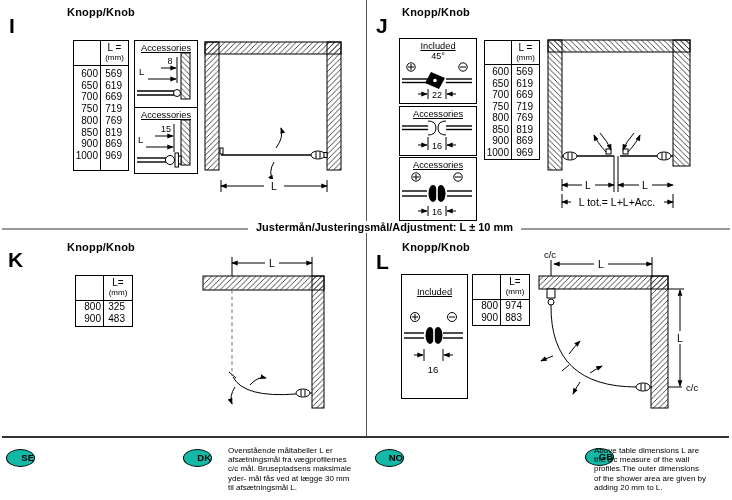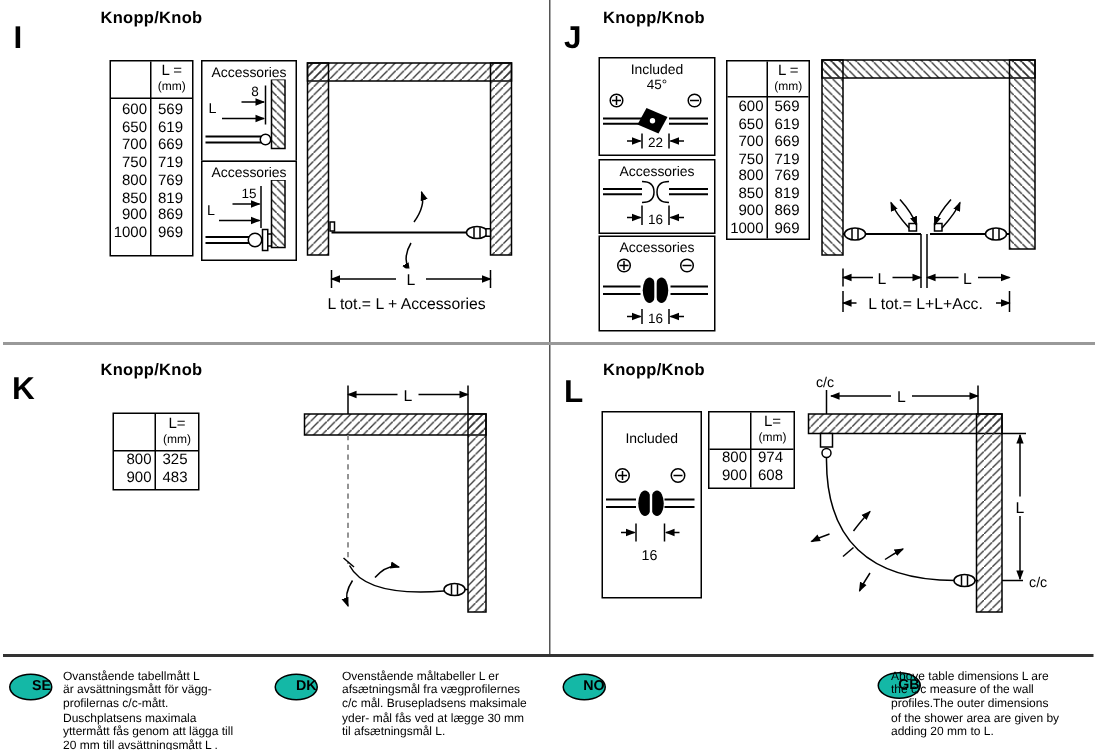--- a/index.html
+++ b/index.html
@@ -9,7 +9,7 @@
   .letter { position:absolute; font-size:21px; font-weight:bold; }
   .ktitle { position:absolute; font-size:11px; font-weight:bold; letter-spacing:.2px; }
   .box { position:absolute; border:1px solid #000; background:#fff; }
-  .btitle { text-align:center; font-size:9.3px; margin-top:2px; }
+  .btitle { text-align:center; font-size:9.3px; margin-top:2px;text-decoration:underline; }
   .dtable { position:absolute; border:1.2px solid #000; background:#fff; }
   .dtable .vdiv { position:absolute; top:0; bottom:0; width:1px; background:#000; }
   .dtable .hdiv { position:absolute; left:0; height:1px; right:0; background:#000; }

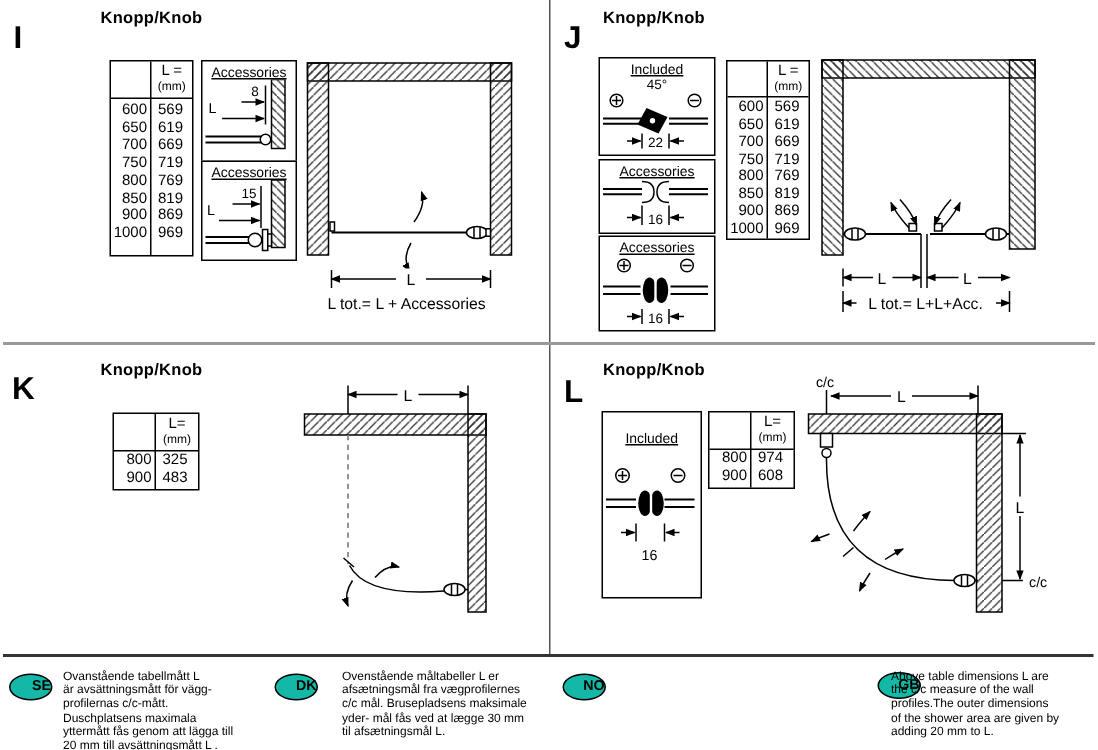--- a/index.html
+++ b/index.html
@@ -143,7 +143,6 @@
     <rect x="66" y="143" width="20" height="13" fill="#fff"></rect>
     <text class="t10" x="76" y="154" text-anchor="middle">L</text>
   </svg>
-  <div class="total-label" style="left:198px; top:197px; width:146px;">L tot.= L + Accessories</div>
 
   <div class="letter" style="left:376px; top:14px;">J</div>
   <div class="ktitle" style="left:402px; top:6px;">Knopp/Knob</div>

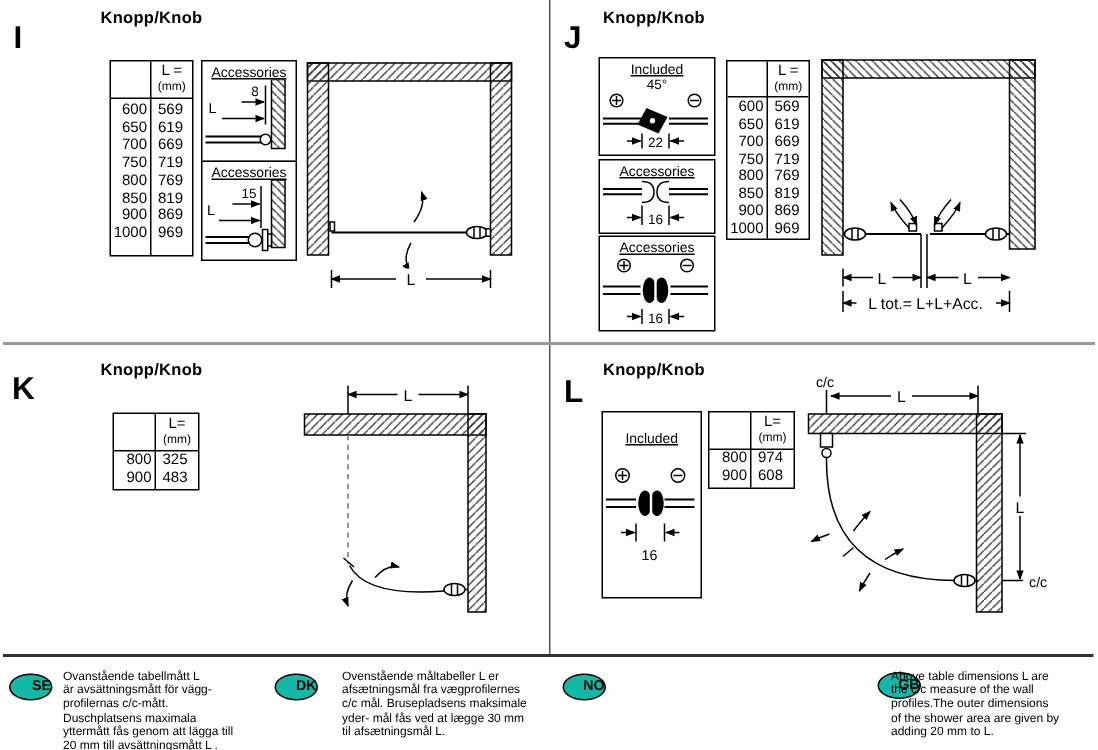--- a/index.html
+++ b/index.html
@@ -59,6 +59,7 @@
 
   <div class="divline-v"></div>
   <div class="divline-h"></div>
+  <div class="divider-text">Justermån/Justeringsmål/Adjustment: L ± 10 mm</div>
   <div class="bottom-rule"></div>
 
   <div class="letter" style="left:9px; top:14px;">I</div>

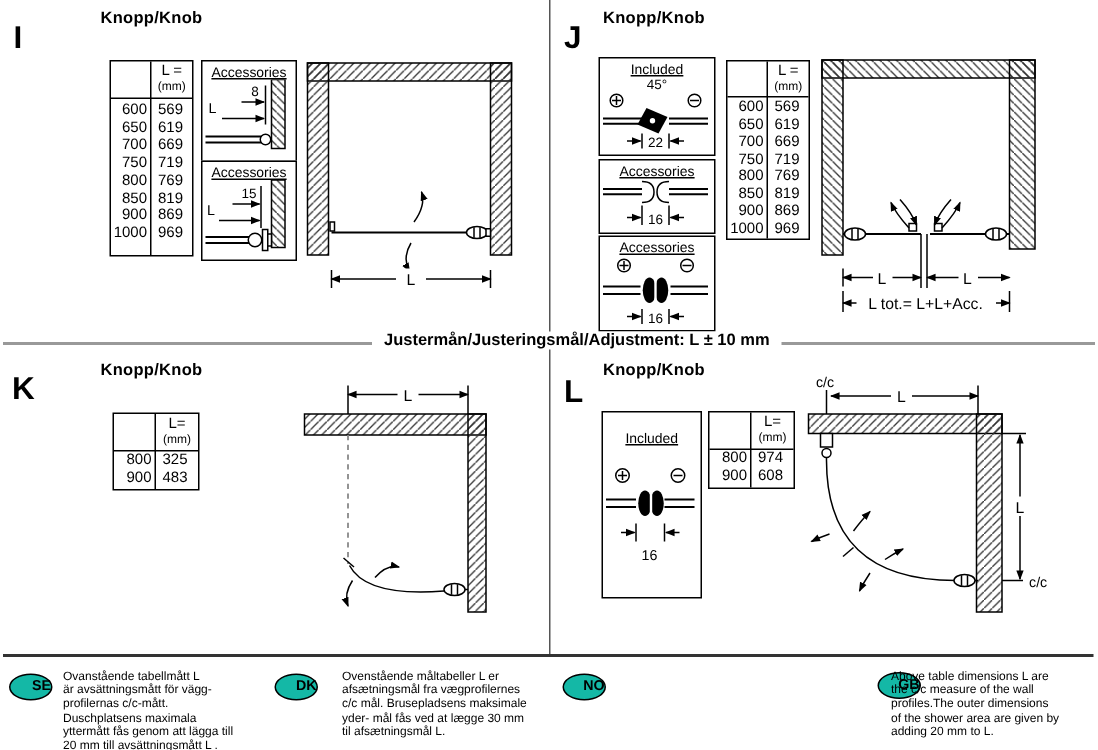--- a/index.html
+++ b/index.html
@@ -364,7 +364,7 @@
       <div class="cell">800</div>
         <div class="cell" style="padding-right:4px">974</div>
       <div class="cell">900</div>
-        <div class="cell" style="padding-right:4px">608</div>
+        <div class="cell" style="padding-right:4px">883</div>
     </div>
   </div>
 

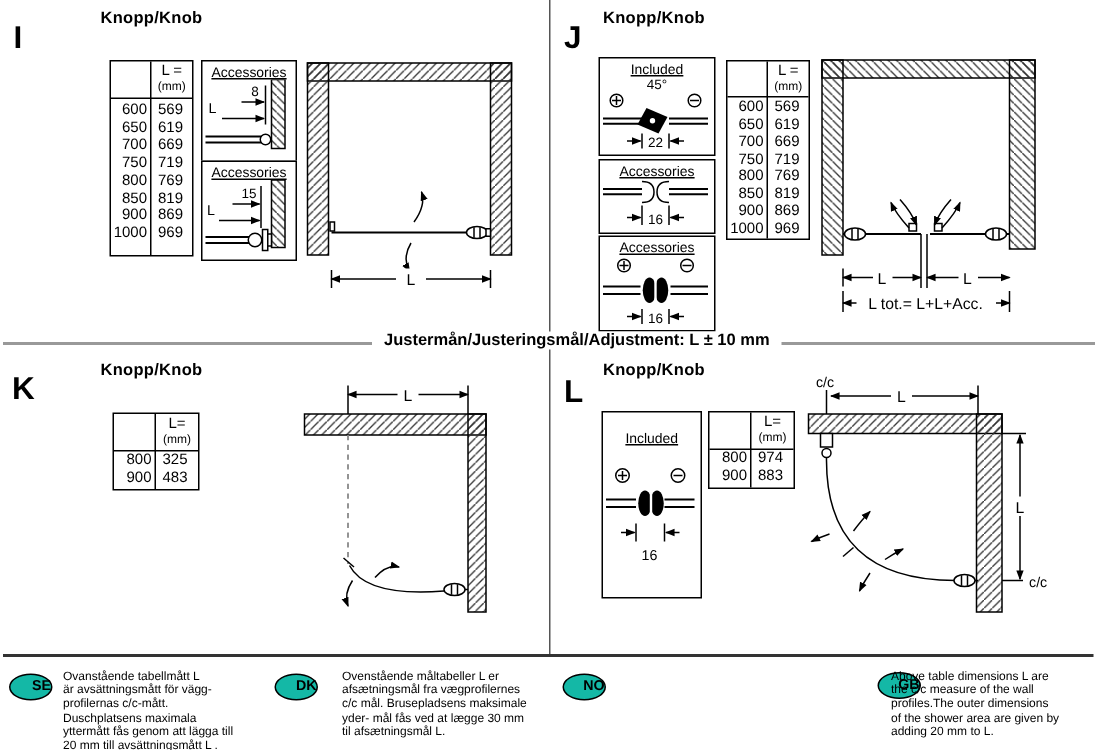--- a/index.html
+++ b/index.html
@@ -400,12 +400,6 @@
   </svg>
 
   <div class="note-badge" style="left:6px; top:449px;">SE</div>
-  <div class="note-text" style="left:42px; top:446px;">Ovanstående tabellmått L
-är avsättningsmått för vägg-
-profilernas c/c-mått.
-Duschplatsens maximala
-yttermått fås genom att lägga till
-20 mm till avsättningsmått L .</div>
 
   <div class="note-badge" style="left:183px; top:449px;">DK</div>
   <div class="note-text" style="left:228px; top:446px;">Ovenstående måltabeller L er

